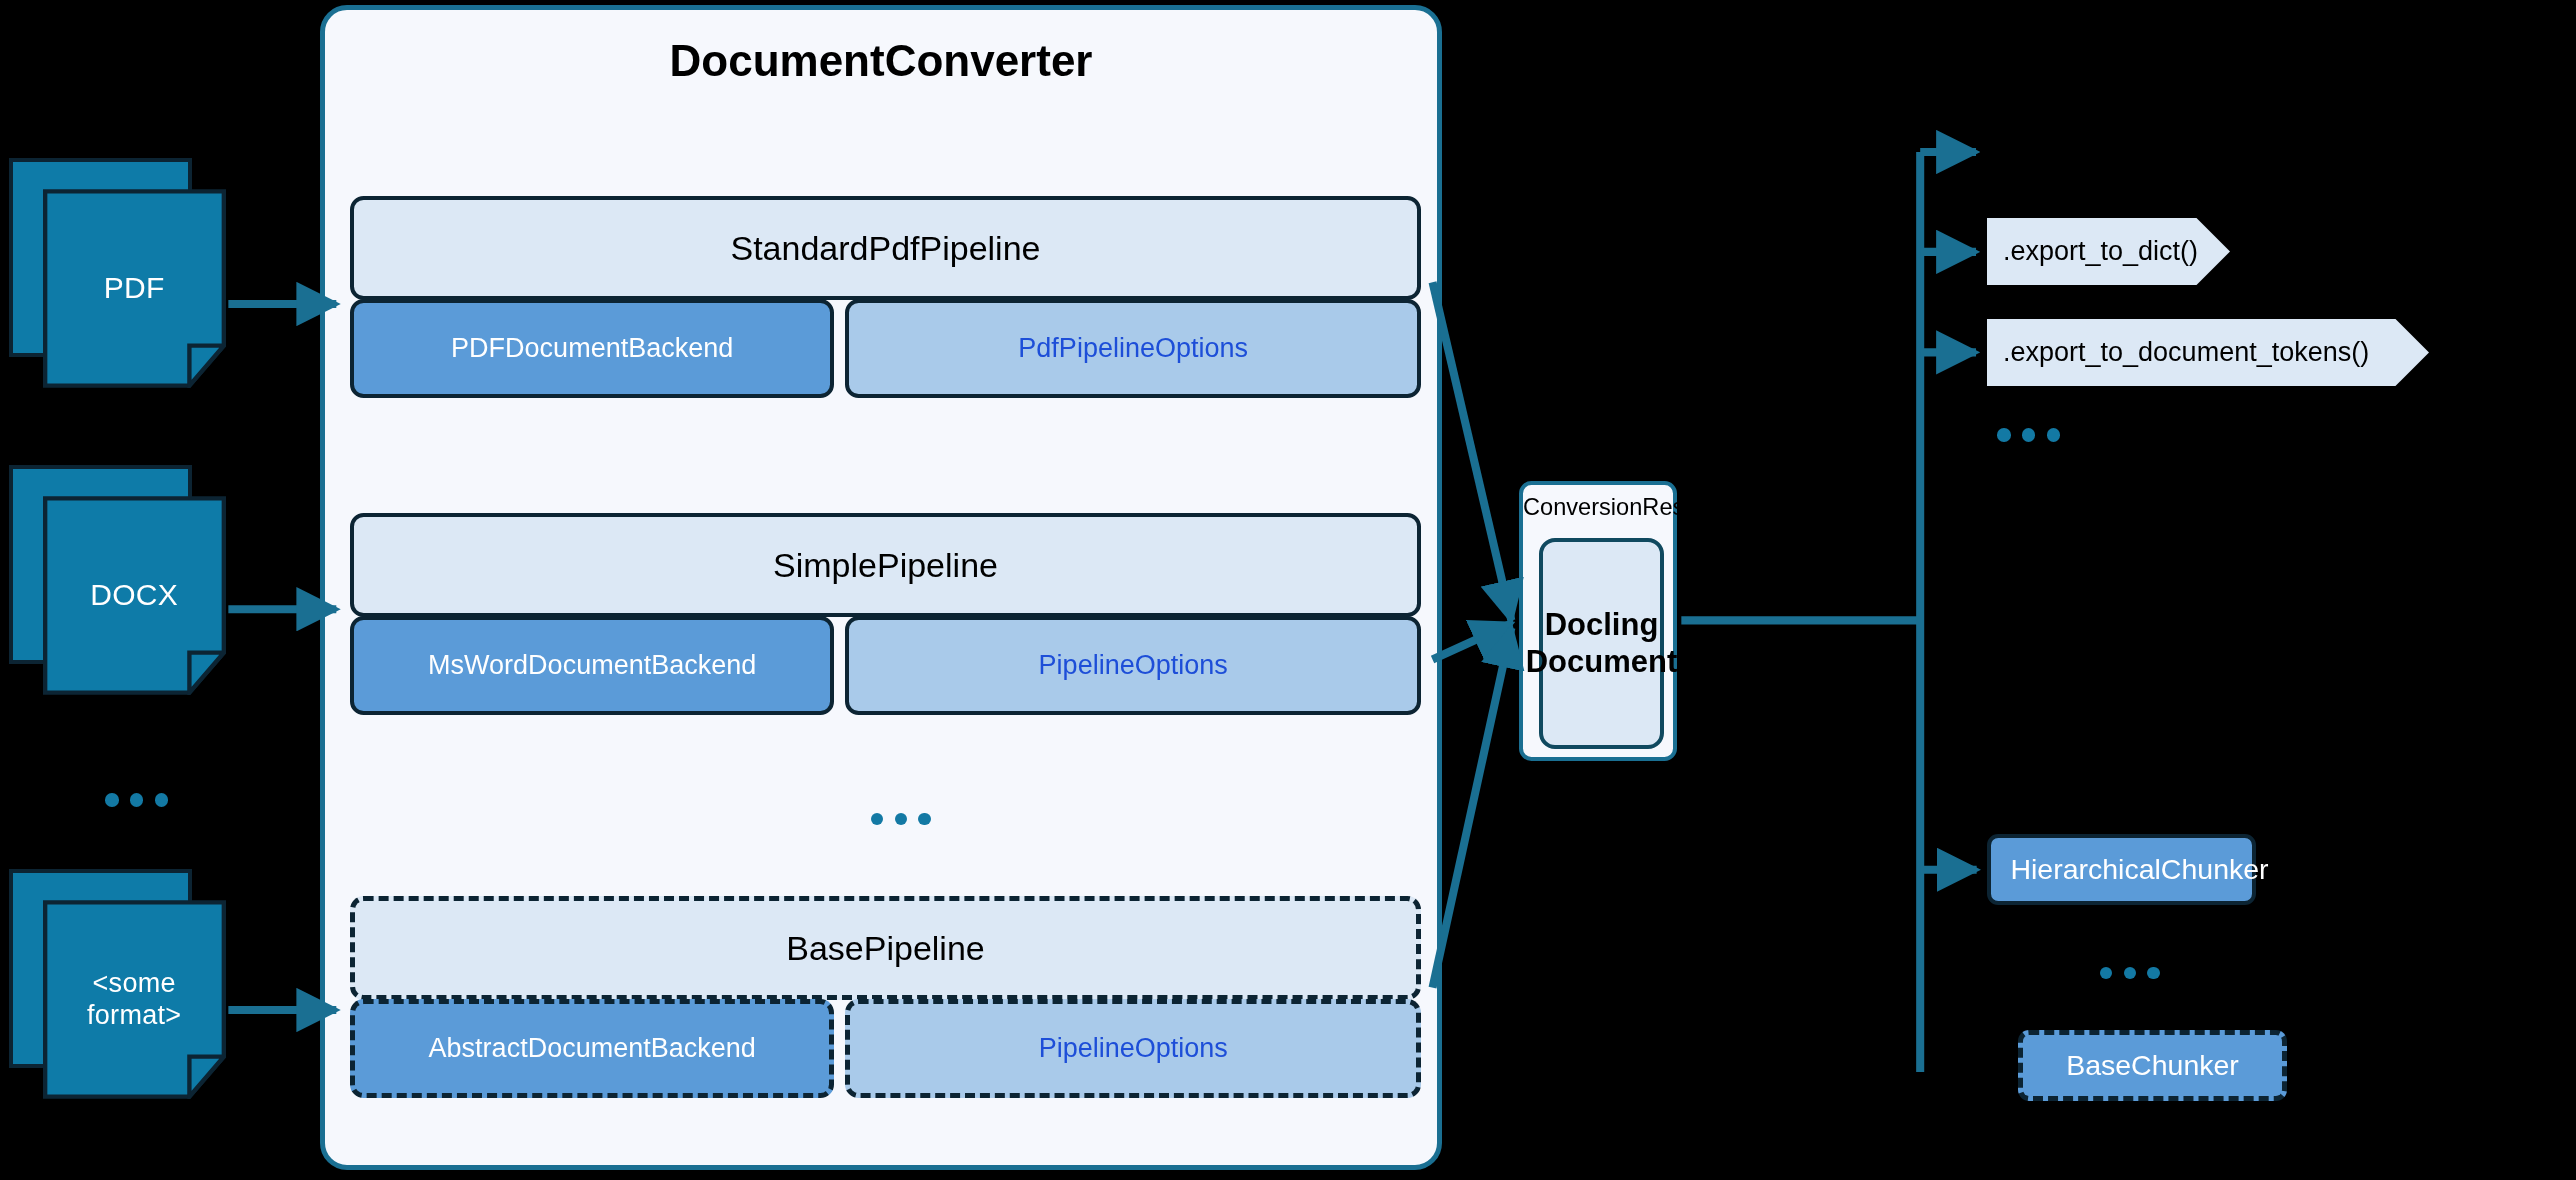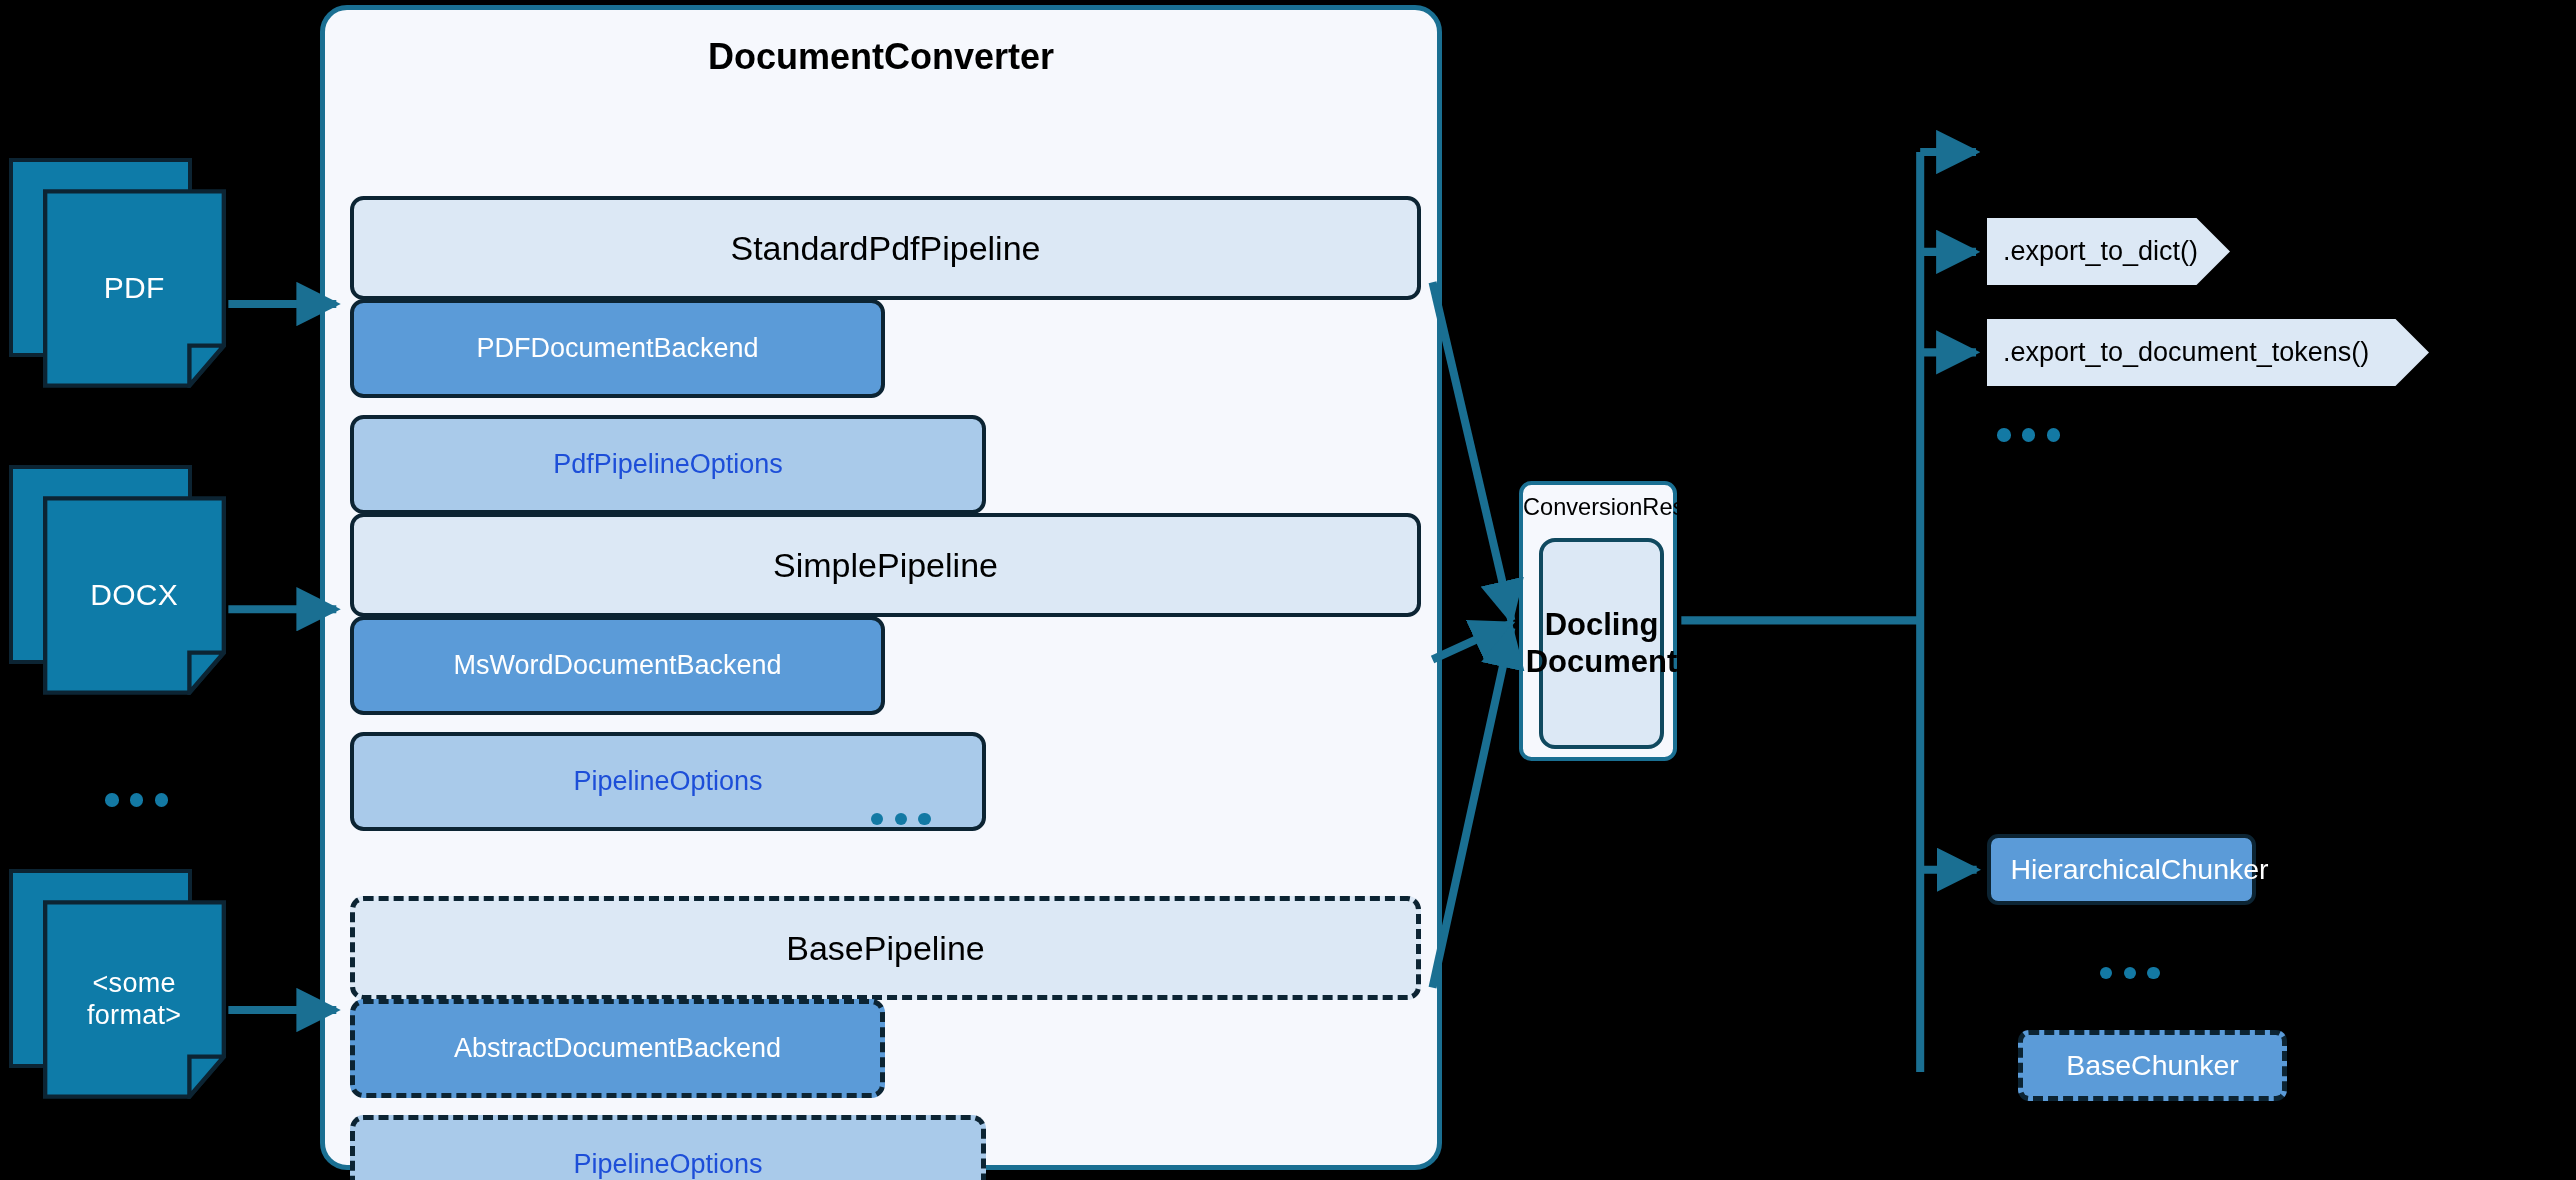--- a/index.html
+++ b/index.html
@@ -101,7 +101,7 @@
     top: 26px;
     width: 100%;
     text-align: center;
-    font-size: 36px;
+    font-size: 44px;
     font-weight: bold;
     color: #000000;
   }

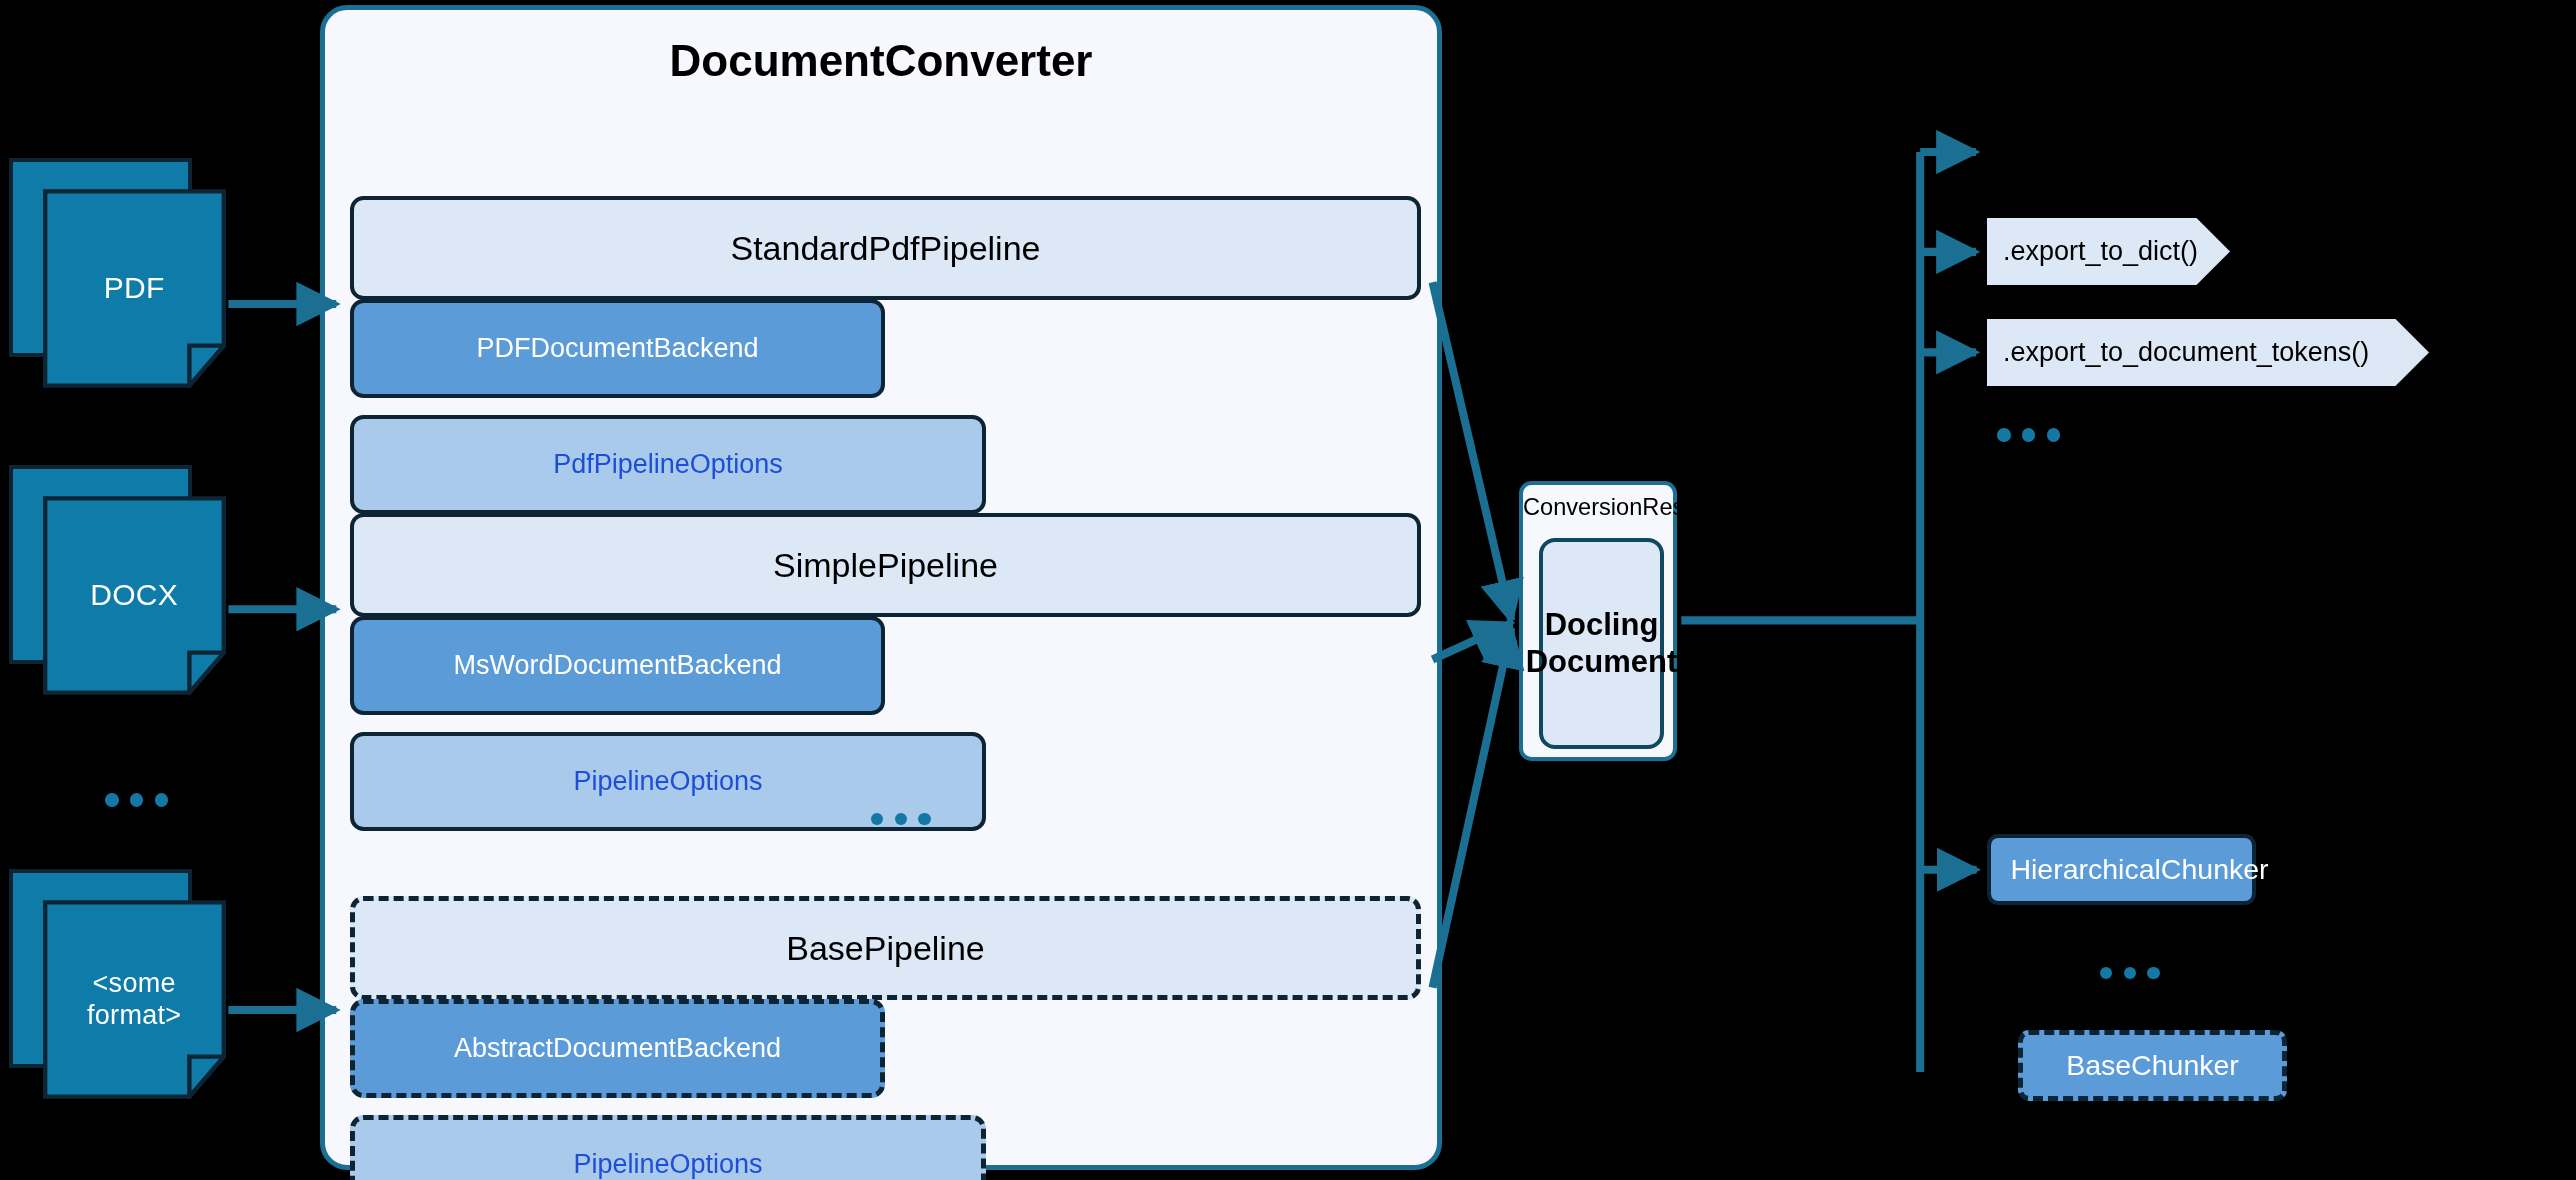--- a/index.html
+++ b/index.html
@@ -130,8 +130,7 @@
     position: relative;
     margin-top: -1.2px;
     display: flex;
-    gap: 17px;
-    flex-direction: column;
+    gap: 11px;
   }
   .pipe-cell {
     height: 99px;

